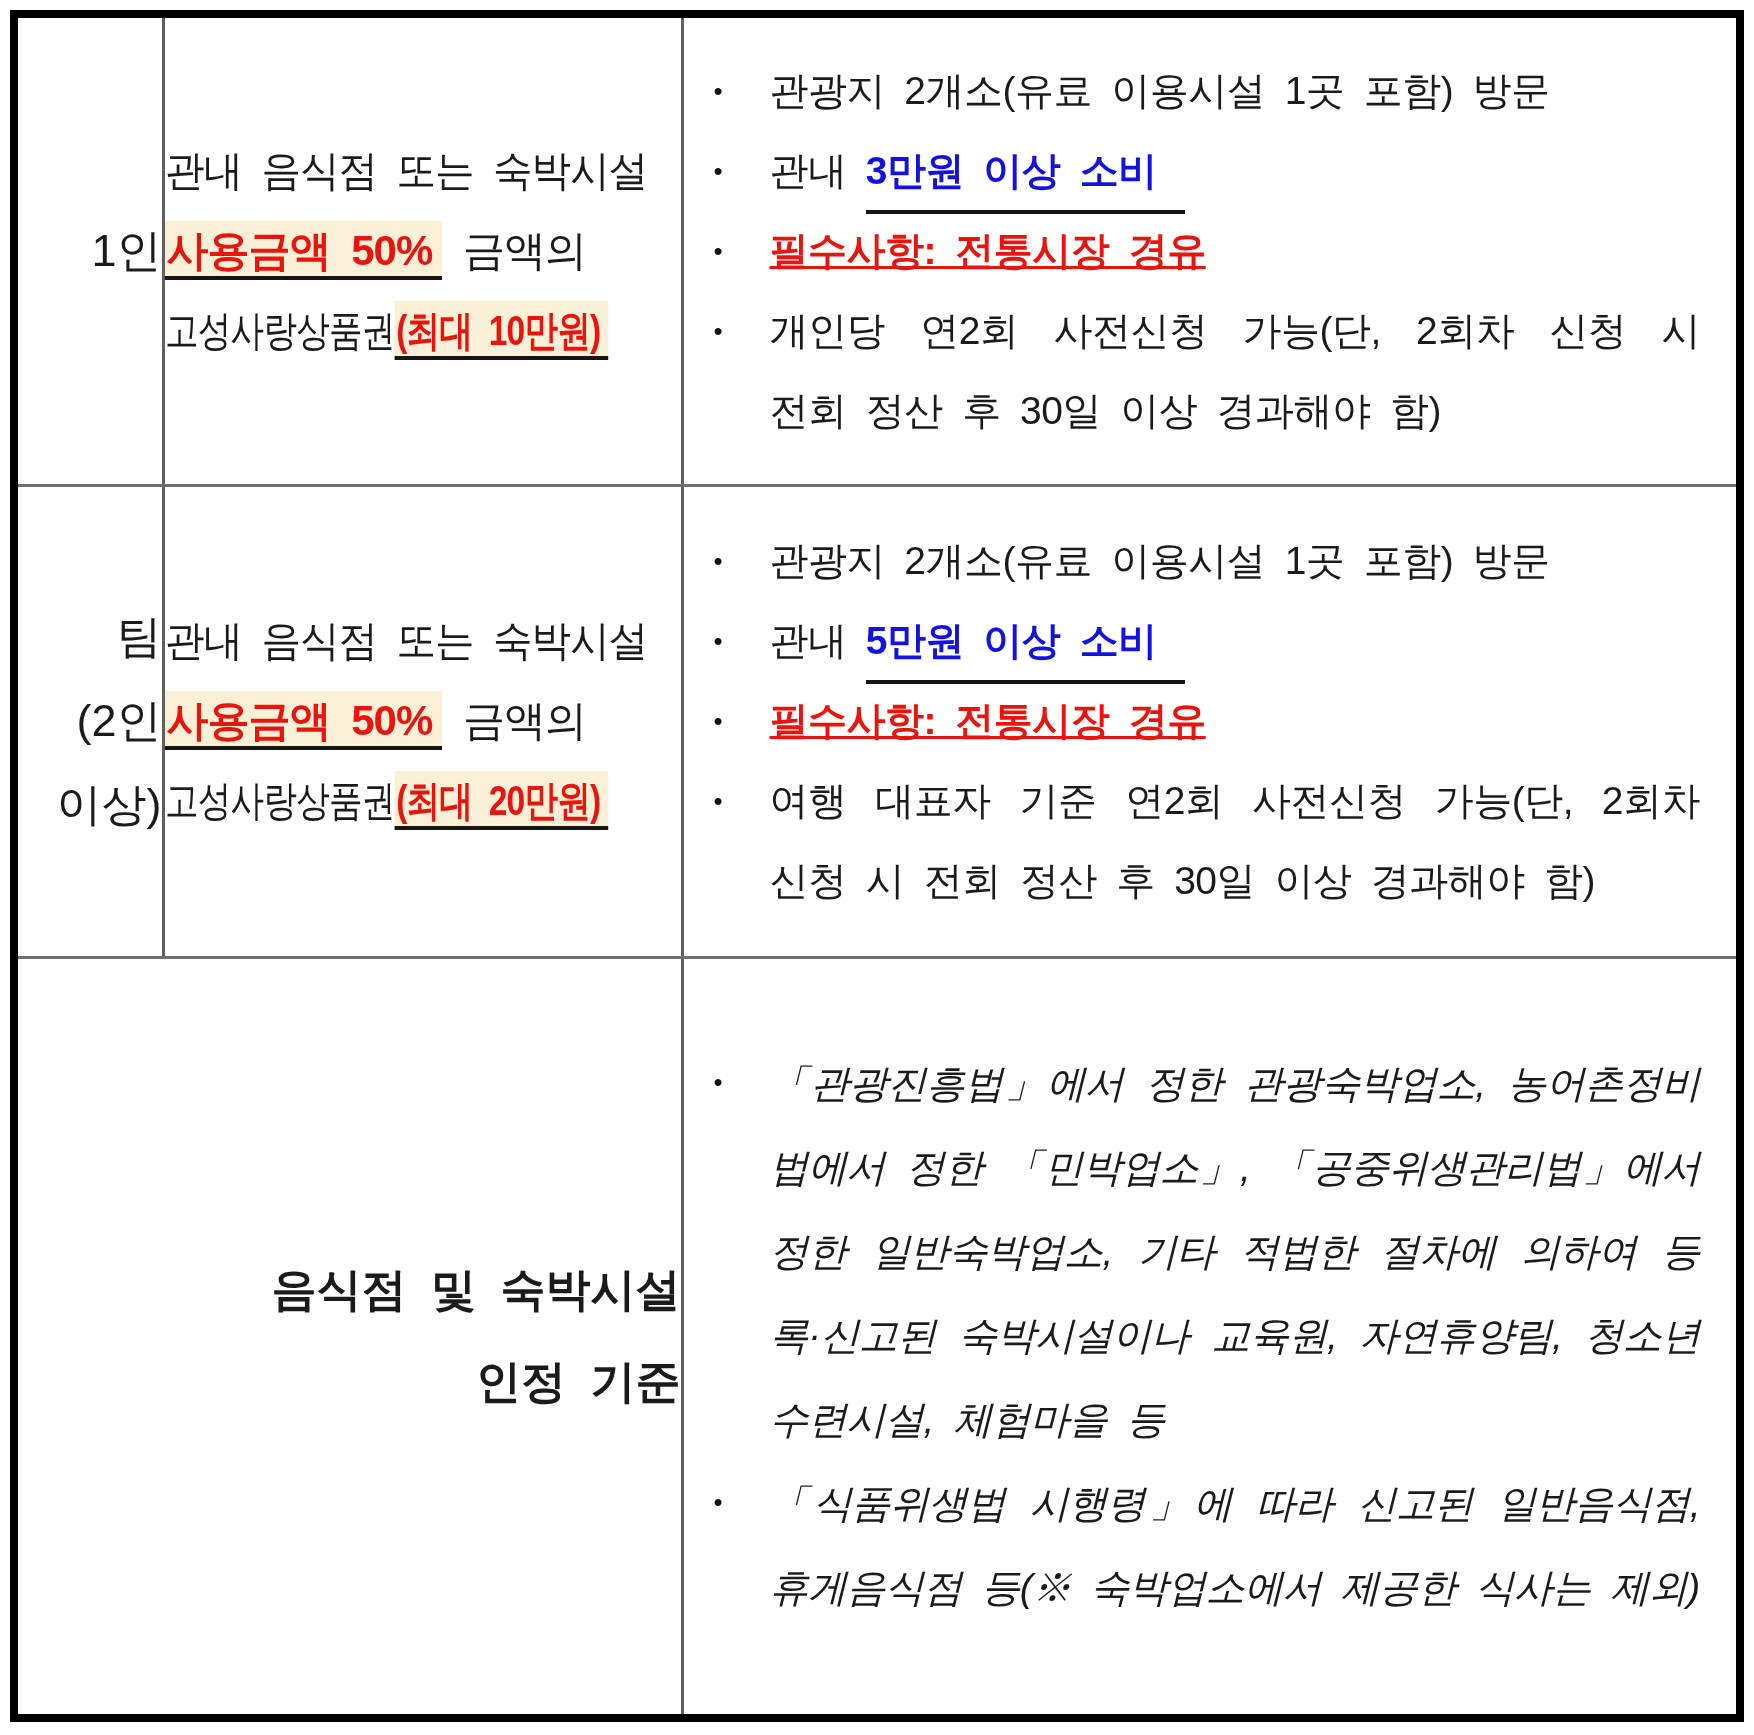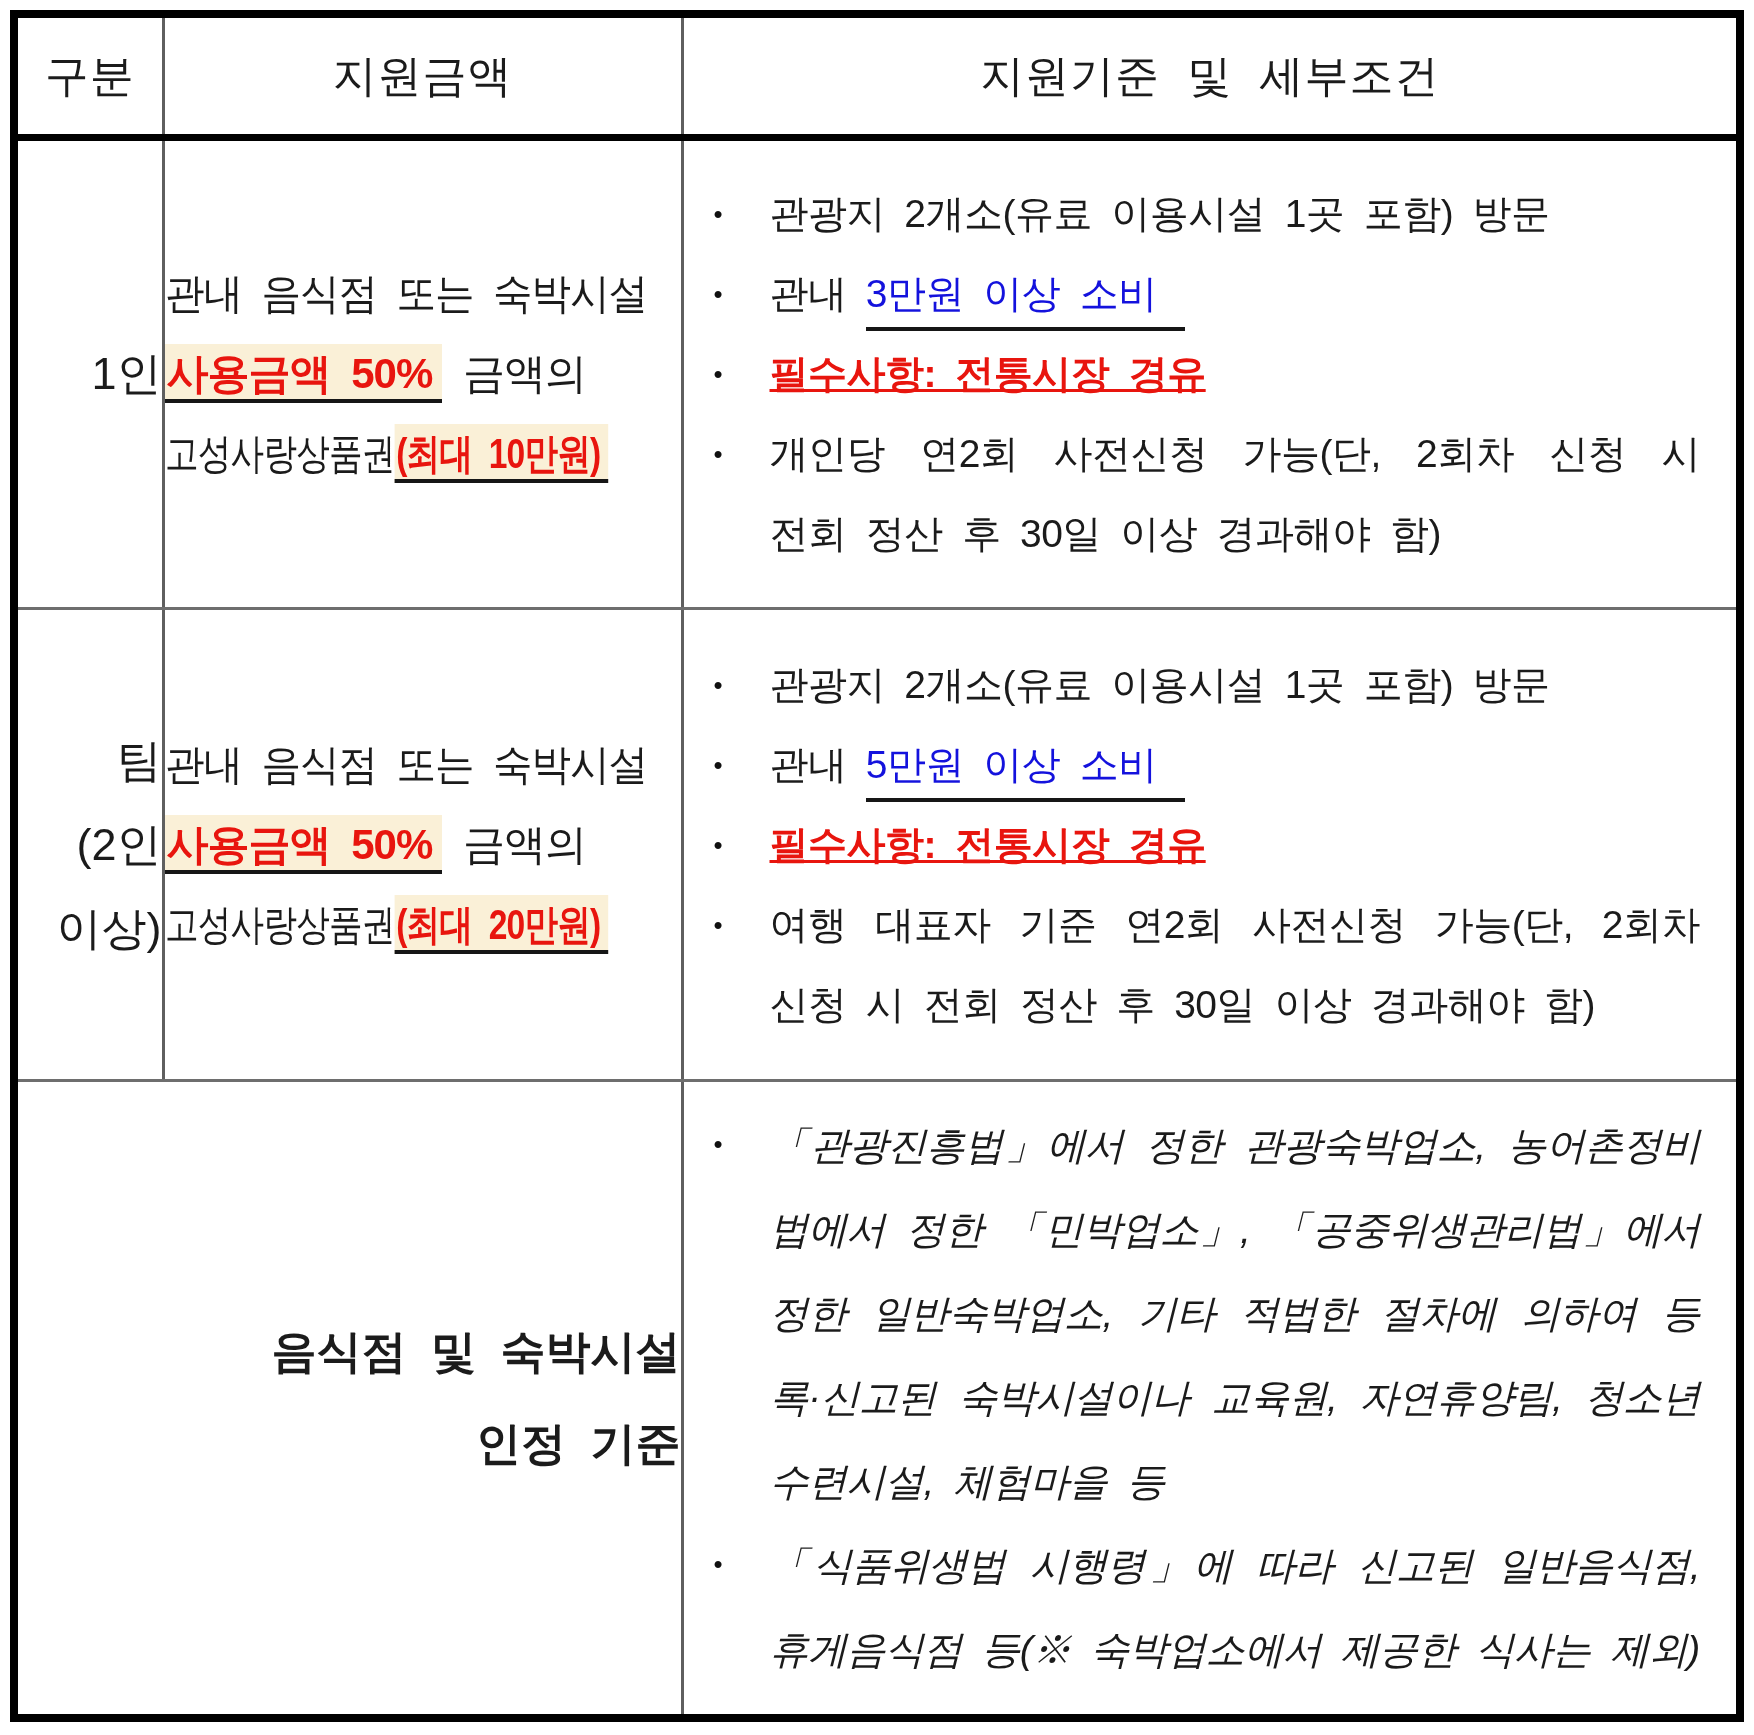--- a/index.html
+++ b/index.html
@@ -117,11 +117,6 @@
     </colgroup>
 
   <tbody>
-      <tr class="head">
-    <td class="v-line">구분</td>
-    <td class="v-line">지원금액</td>
-    <td>지원기준 및 세부조건</td>
-  </tr>
 
   <tr class="r1" style="height:471px;">
     <td class="v-line cat">1인</td>

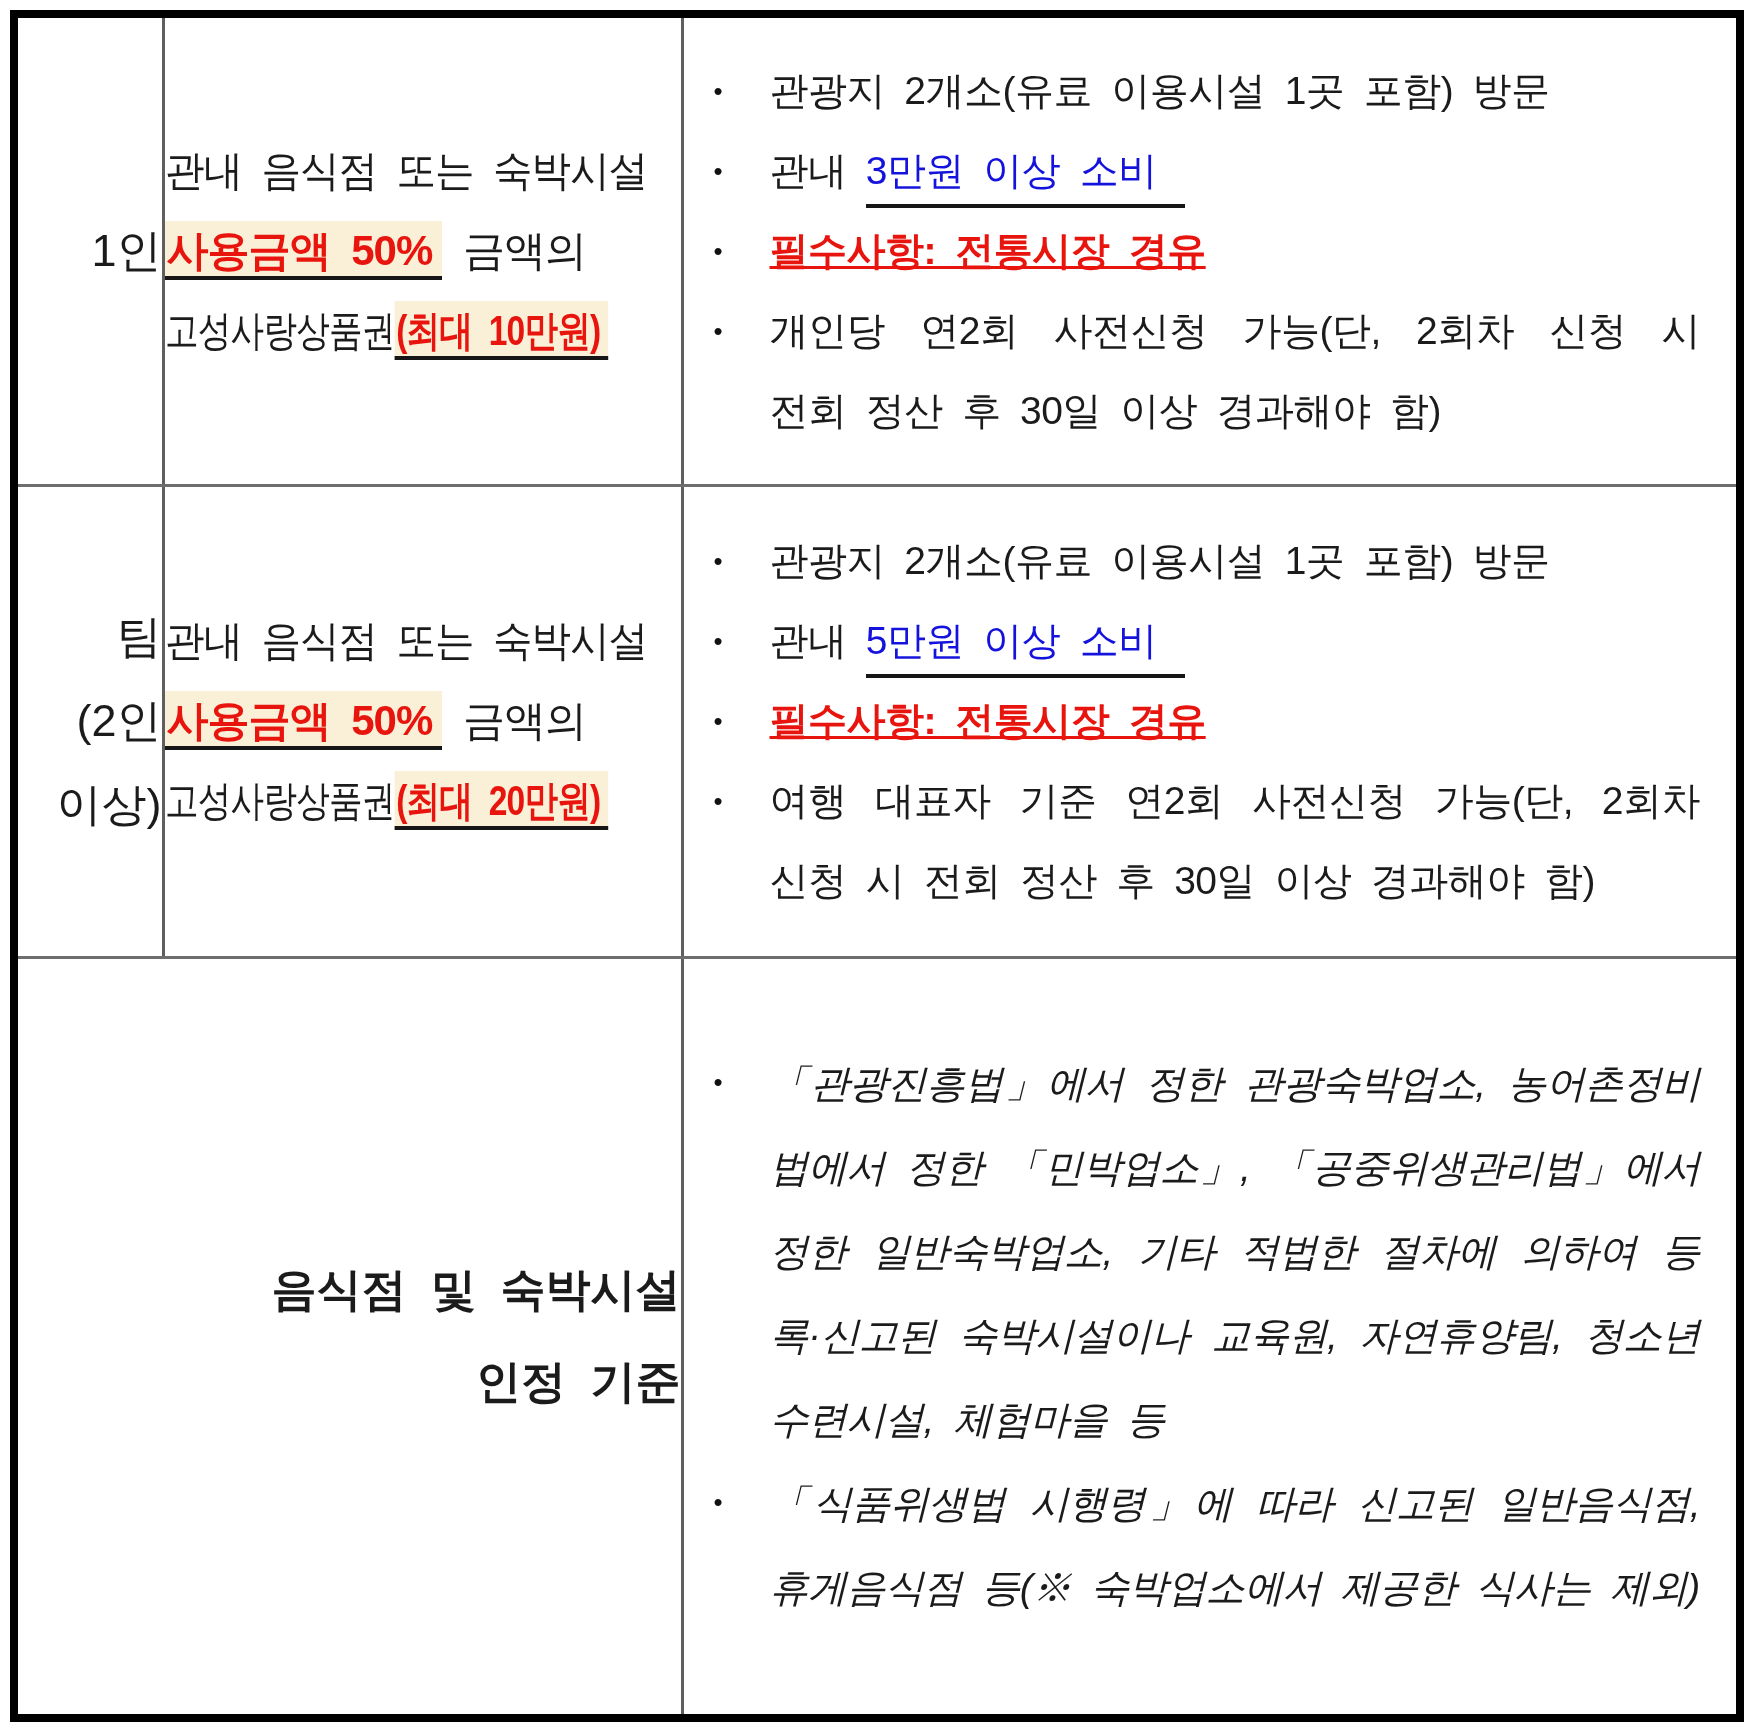--- a/index.html
+++ b/index.html
@@ -96,9 +96,9 @@
 
   .u-blue {
     color: var(--accent-blue, #1412dd);
-    font-weight: normal;
+    font-weight: bold;
     border-bottom: 4px solid #161616;
-    padding-right: 28px; padding-bottom: 12px;
+    padding-right: 28px; padding-bottom: 18px;
   }
   .t-red {
     color: var(--accent-red, #e8150e);

